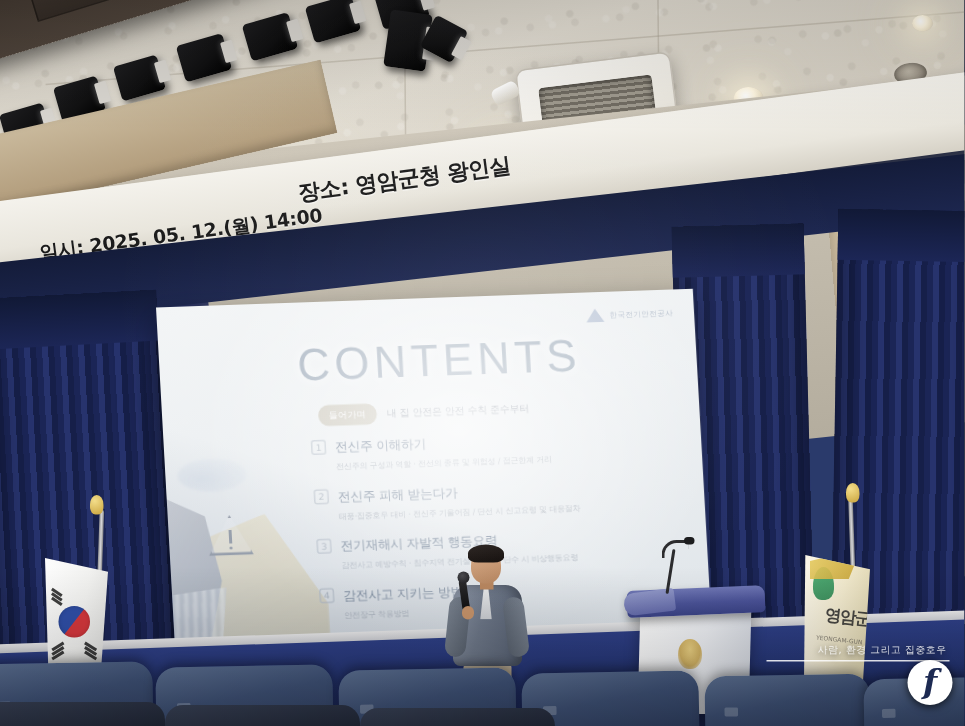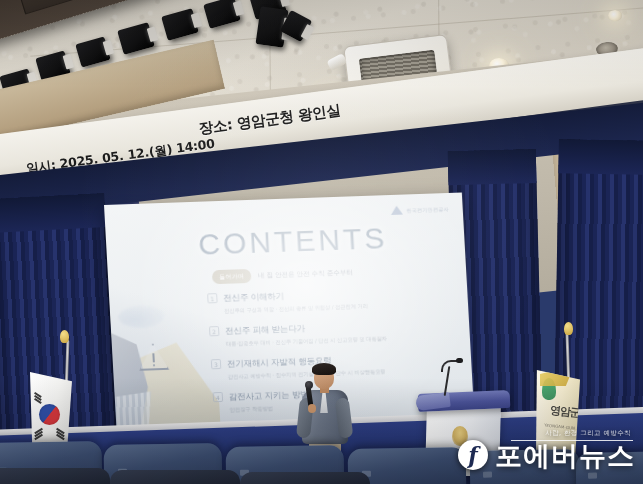--- a/index.html
+++ b/index.html
@@ -756,7 +756,7 @@
   <div class="overall-shadow"></div>
 
   <div class="wm-rule"></div>
-  <div class="wm-tagline">사람, 환경 그리고 예방수칙</div>
+  <div class="wm-tagline">사람, 환경 그리고 집중호우</div>
   <div class="watermark">
     <div class="wm-logo">f</div>
     <div class="wm-text">포에버뉴스</div>

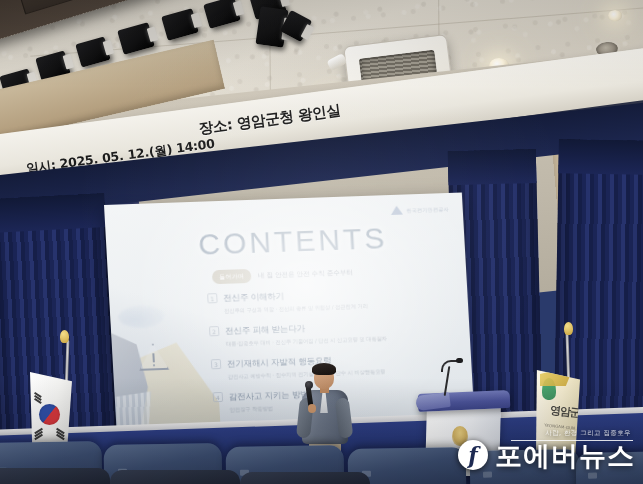--- a/index.html
+++ b/index.html
@@ -759,7 +759,6 @@
   <div class="wm-tagline">사람, 환경 그리고 집중호우</div>
   <div class="watermark">
     <div class="wm-logo">f</div>
-    <div class="wm-text">포에버뉴스</div>
   </div>
 
 </div>

